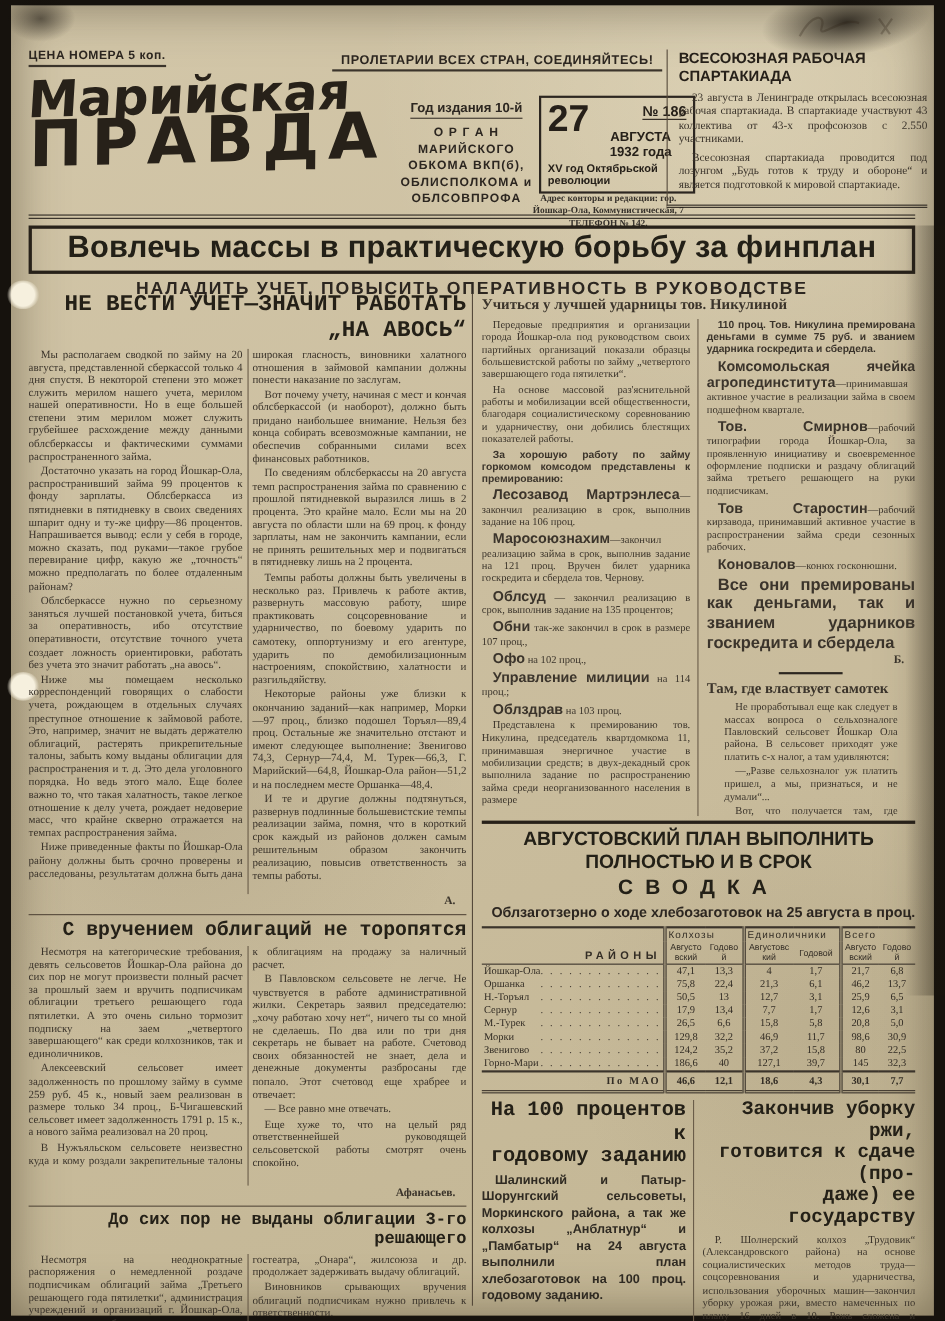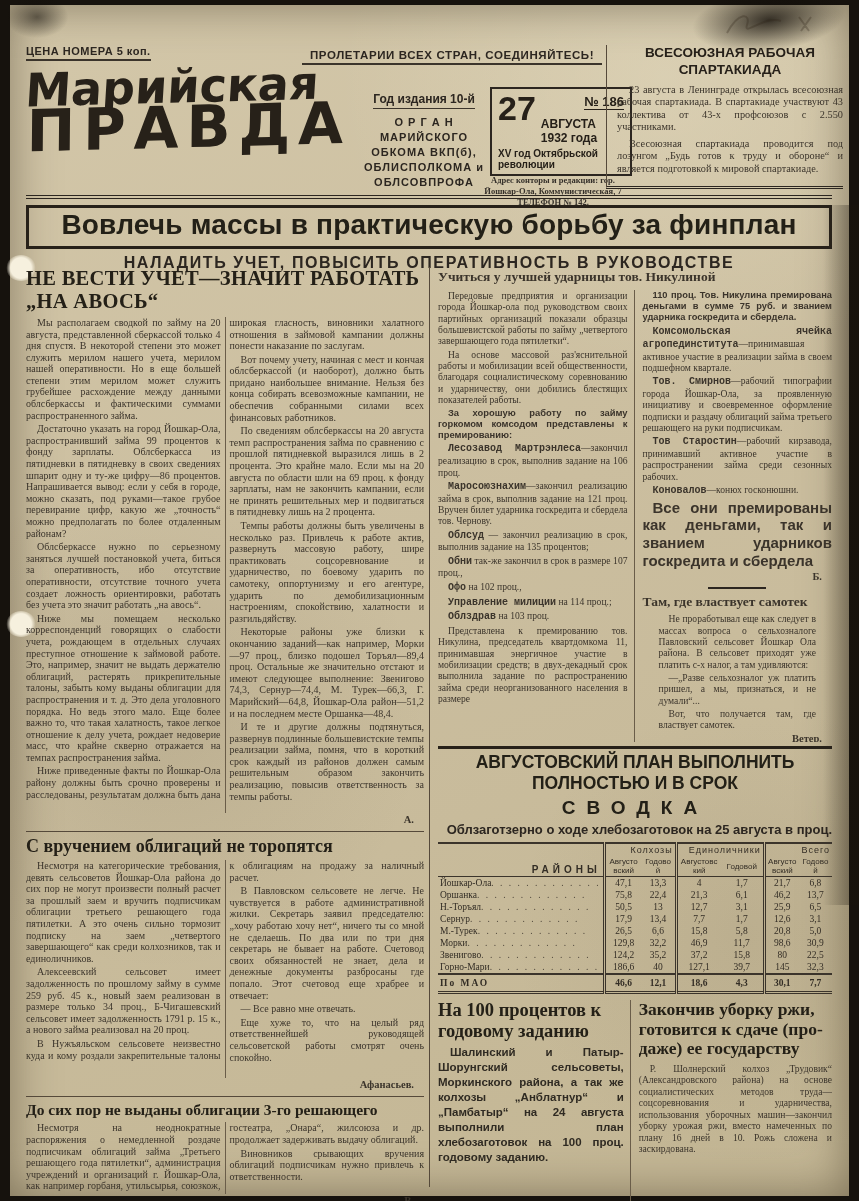--- a/index.html
+++ b/index.html
@@ -54,7 +54,7 @@
 
   .spartakiada{position:absolute;left:596px;top:40px;width:226px;border-left:1px solid #55493a;
     padding:0 0 6px 10px;border-bottom:3px double #2c2620}
-  .sp-title{font:bold 13.5px "Liberation Sans",sans-serif;text-align:center;line-height:1.25;color:#262019;margin-bottom:5px}
+  .sp-title{font:bold 13.5px "Liberation Sans",sans-serif;text-align:left;line-height:1.25;color:#262019;margin-bottom:5px}
   .sp-body p{margin:0 0 4px;font-size:10.3px;line-height:1.22;text-align:justify;text-indent:12px}
 
   .mast-rule{position:absolute;left:16px;top:190px;width:806px;border-top:4px double #2c2620}

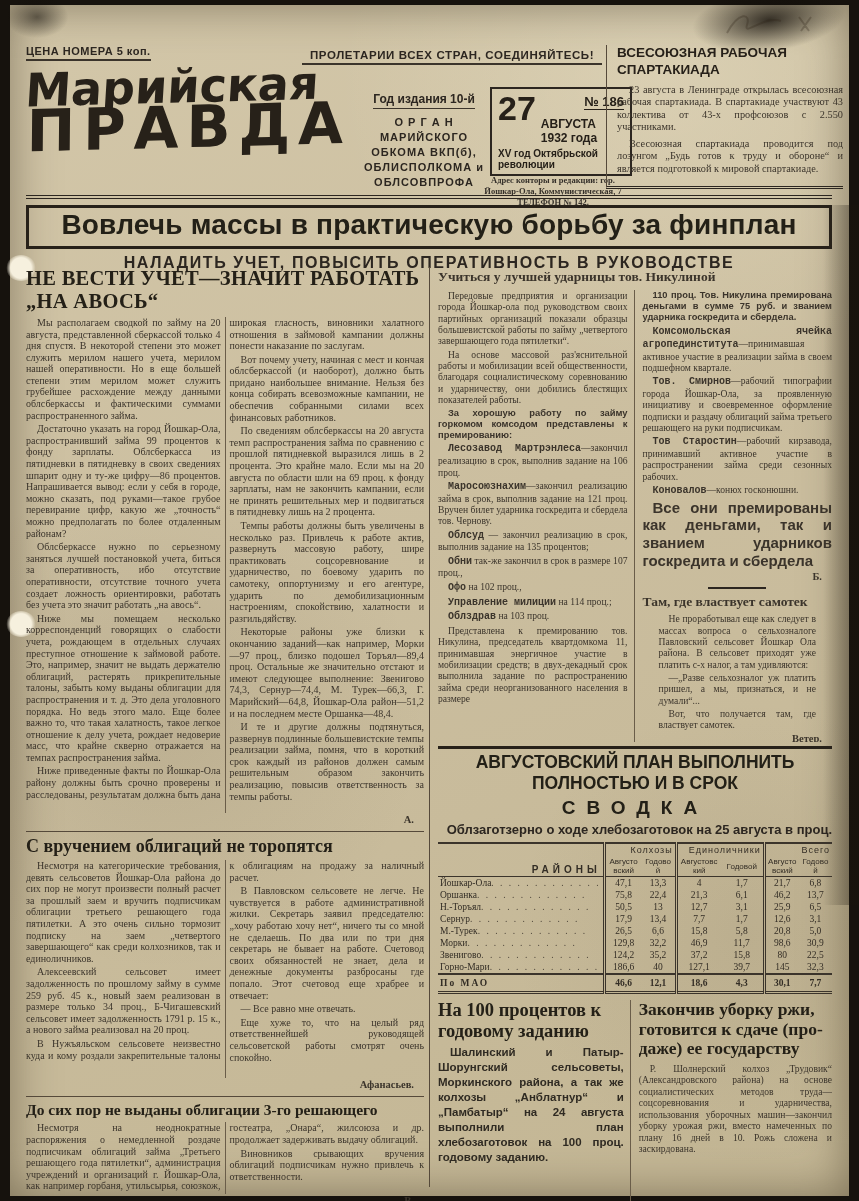--- a/index.html
+++ b/index.html
@@ -46,7 +46,7 @@
   .db-day{font:bold 34px "Liberation Sans",sans-serif;line-height:.95;margin-right:5px}
   .db-right{flex:1;text-align:right}
   .db-issue{font:bold 13px "Liberation Sans",sans-serif;border-bottom:1px solid #262019;display:inline-block}
-  .db-month{font:bold 12px "Liberation Sans",sans-serif;text-align:left;margin-top:7px}
+  .db-month{font:bold 12px "Liberation Sans",sans-serif;text-align:center;margin-top:7px}
   .db-rev{font:bold 10px "Liberation Sans",sans-serif;margin-top:3px}
   .address{position:absolute;left:462px;top:170px;width:162px;text-align:center;
     font:bold 8.5px "Liberation Serif",serif;line-height:1.3;color:#35302a}

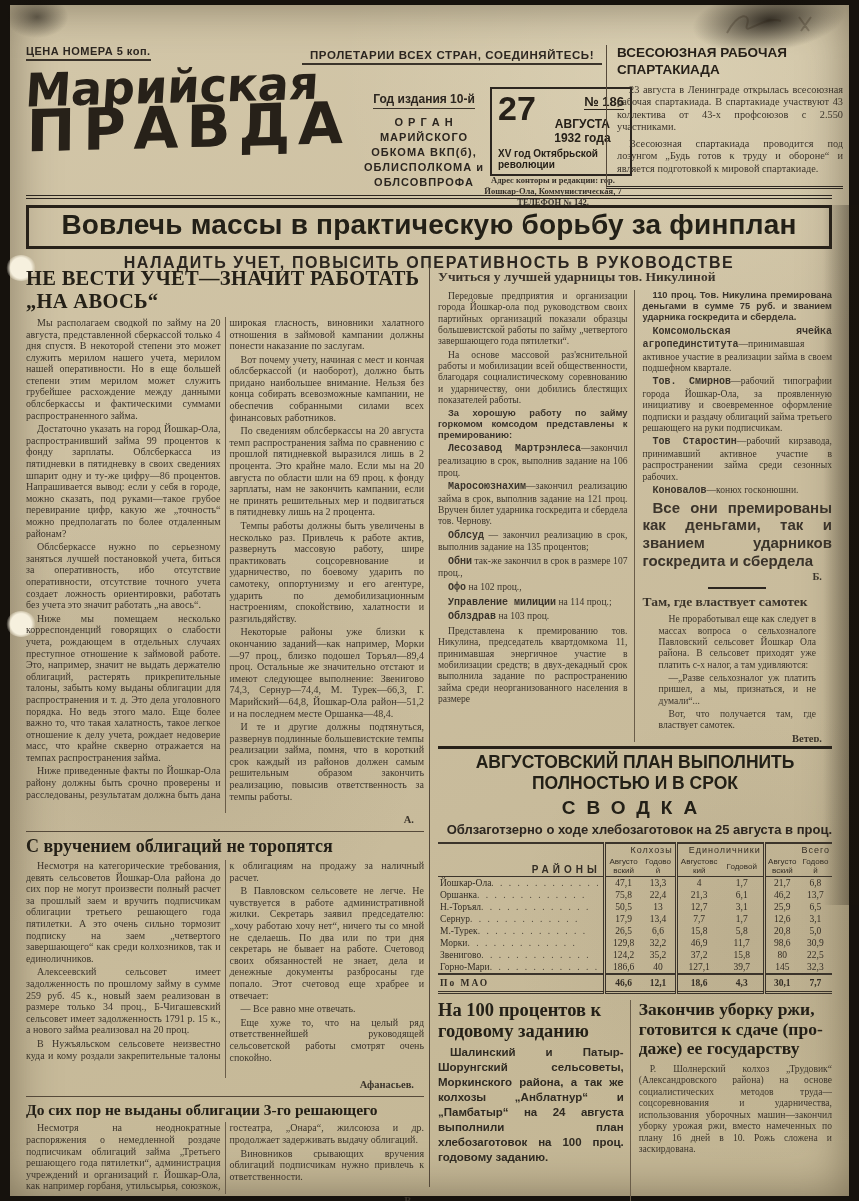--- a/index.html
+++ b/index.html
@@ -69,7 +69,7 @@
   .leftcol{position:absolute;left:0;top:0;width:398px}
   .rightzone{position:absolute;left:412px;top:0;width:394px}
 
-  h2.art-title{margin:0 0 4px;text-align:left;font-family:Liberation Serif, serif;color:#242017;line-height:1.12}
+  h2.art-title{margin:0 0 4px;text-align:right;font-family:Liberation Mono, monospace;color:#242017;line-height:1.12}
   .t-lead{font-size:20.5px;letter-spacing:.3px}
   .t-oblig{font-size:18px}
   .t-bonds{font-size:15.5px;margin-top:6px}

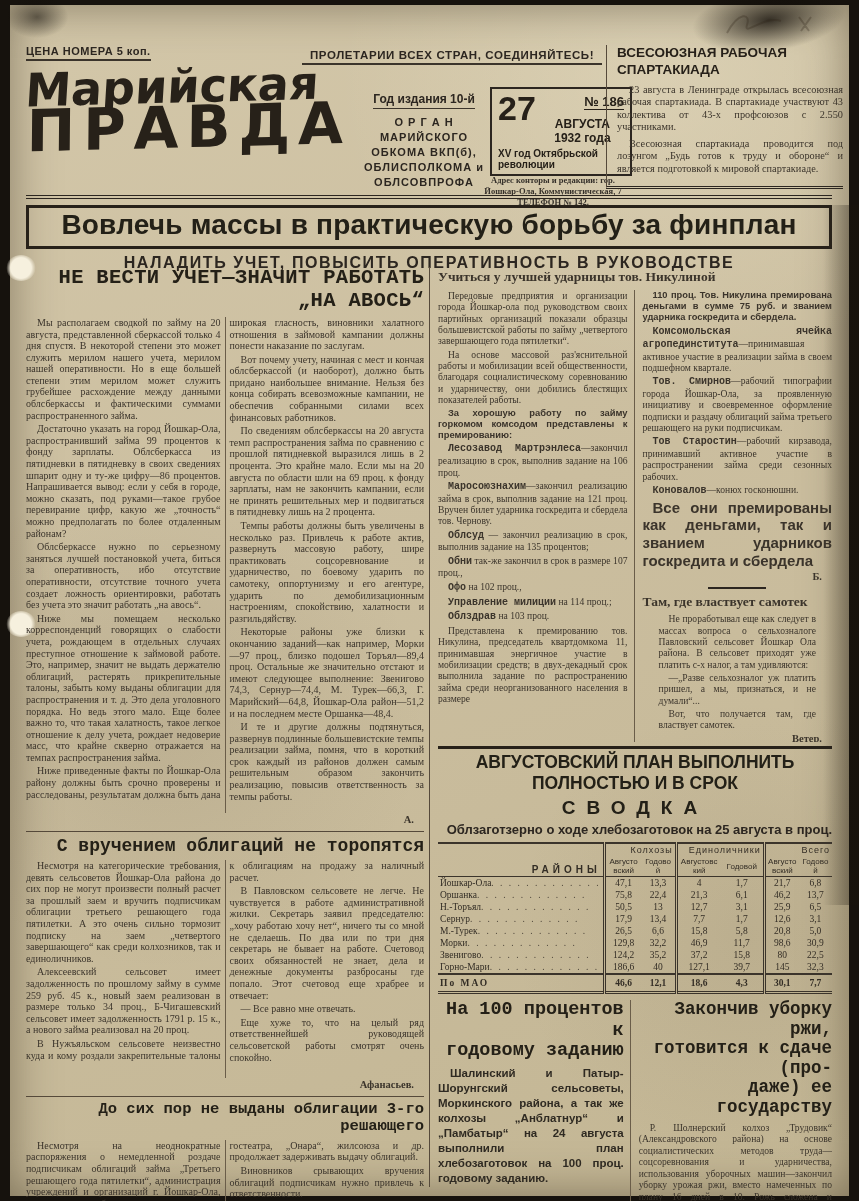--- a/index.html
+++ b/index.html
@@ -93,7 +93,7 @@
   .cols2 .c{width:50%;font-size:9.6px;line-height:1.18;text-align:justify;padding-right:6px}
   .cols2 .c + .c{border-left:1px solid #6a5d49;padding-left:8px;padding-right:0}
   .cols2 p{margin:0 0 2px;text-indent:10px}
-  .cols2 p.item b{font-family:Liberation Mono, monospace;font-size:10px}
+  .cols2 p.item b{font-family:Liberation Sans, sans-serif;font-size:13px}
   .mini-rule{width:58px;border-top:2px solid #2c2620;margin:5px auto 4px}
 
   .svodka-banner{border-top:3px solid #272119;margin-top:4px;padding-top:3px;text-align:center;

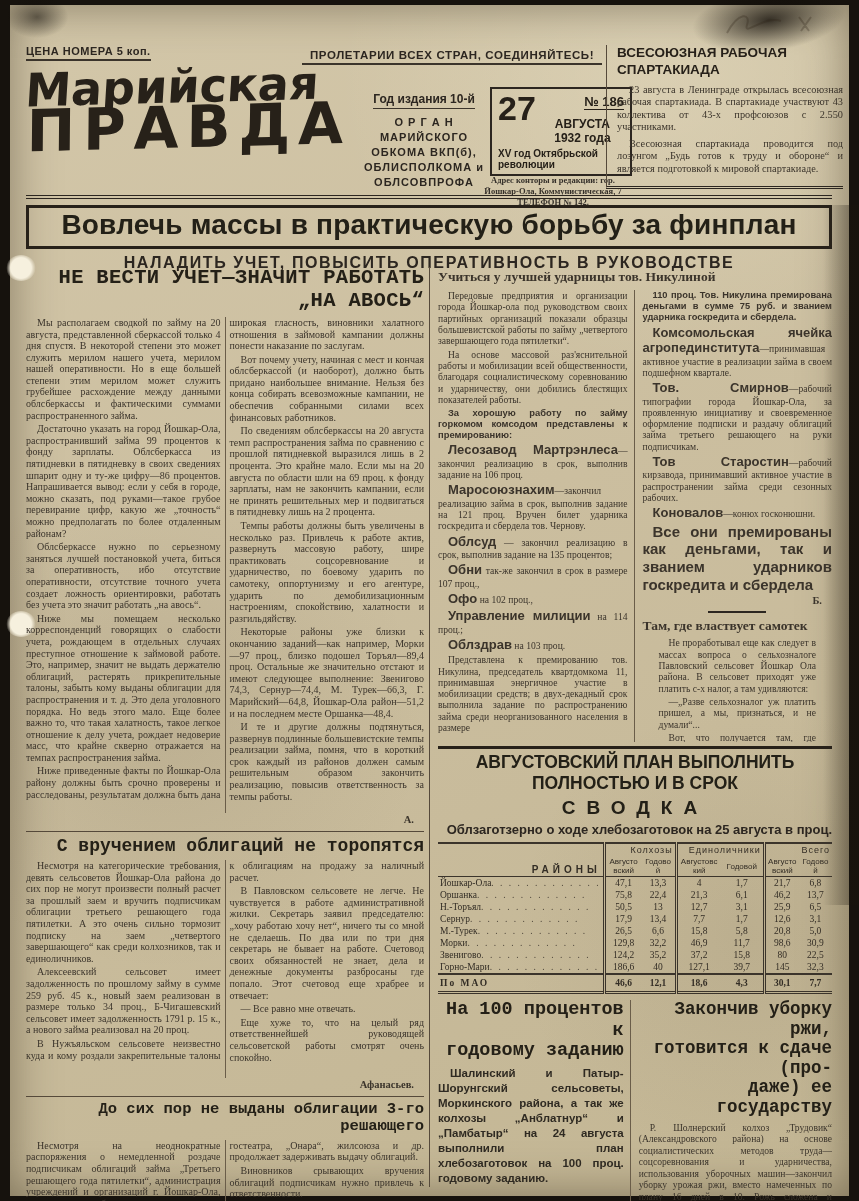--- a/index.html
+++ b/index.html
@@ -103,7 +103,7 @@
 
   table.sv{width:100%;border-collapse:collapse;color:#332d25;border-top:2px solid #3b342b;border-bottom:3px double #3b342b}
   table.sv th,table.sv td{padding:1px 2px;font-weight:normal}
-  .gh th{font:bold 9px "Liberation Sans",sans-serif;letter-spacing:1px;border-left:3px double #3b342b;text-align:right;padding-top:4px}
+  .gh th{font:bold 9px "Liberation Sans",sans-serif;letter-spacing:1px;border-left:3px double #3b342b;text-align:left;padding-top:4px}
   .gh th:first-child{border-left:none}
   .sh th{font:bold 8px "Liberation Sans",sans-serif;text-align:center;width:44px;word-break:break-word;
     border-bottom:1px solid #3b342b;padding-bottom:3px}

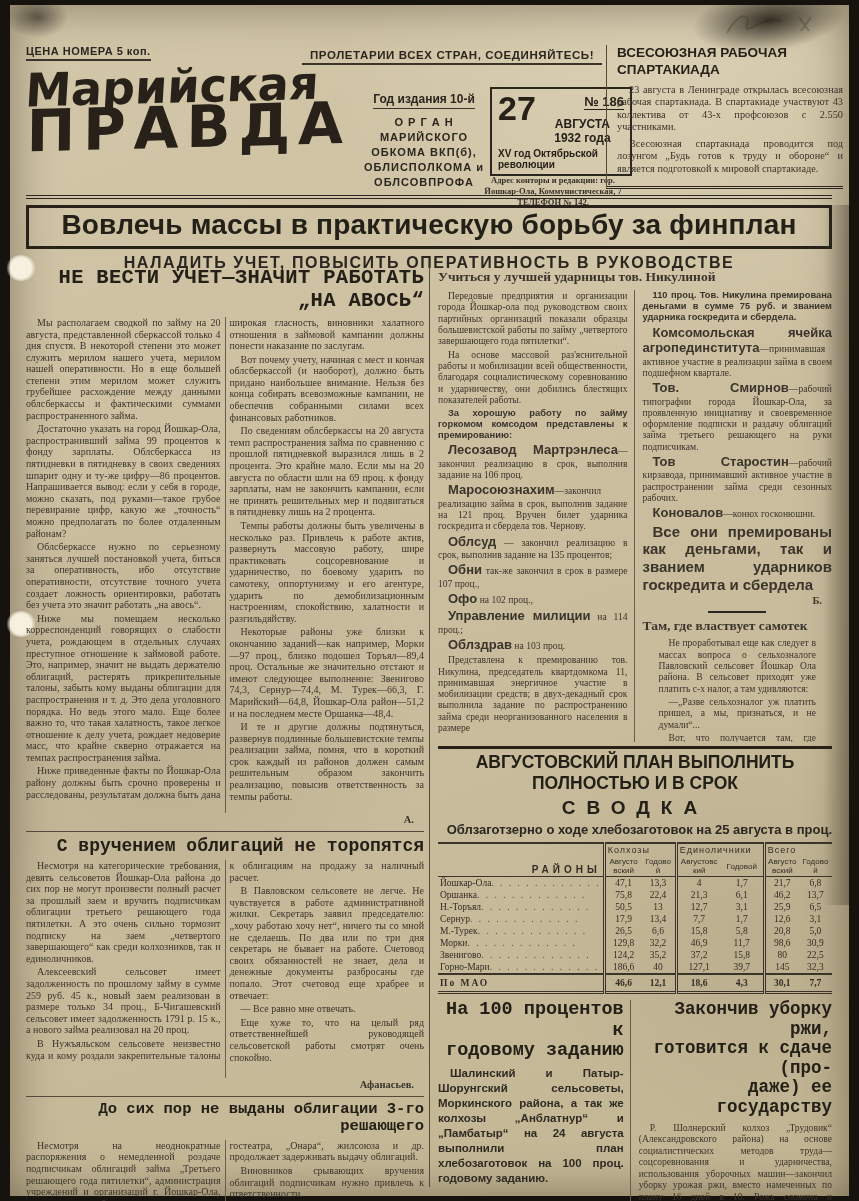--- a/index.html
+++ b/index.html
@@ -110,7 +110,7 @@
   .sh th.rh{font:bold 10px "Liberation Sans",sans-serif;letter-spacing:4px;text-align:right;width:auto;word-break:normal;vertical-align:bottom}
   .sh th.gsep{border-left:3px double #3b342b}
   table.sv td{font-size:9.5px;text-align:center}
-  table.sv td.rname{display:flex;text-align:left;font-size:9.5px;white-space:nowrap;overflow:hidden}
+  table.sv td.rname{display:flex;text-align:right;font-size:9.5px;white-space:nowrap;overflow:hidden}
   table.sv td:nth-child(2),table.sv td:nth-child(4),table.sv td:nth-child(6){border-left:3px double #3b342b}
   table.sv tr.foot td{border-top:2px solid #3b342b;font-weight:bold;padding:3px 2px}
   .dots{flex:1;overflow:hidden;color:#4a4238}

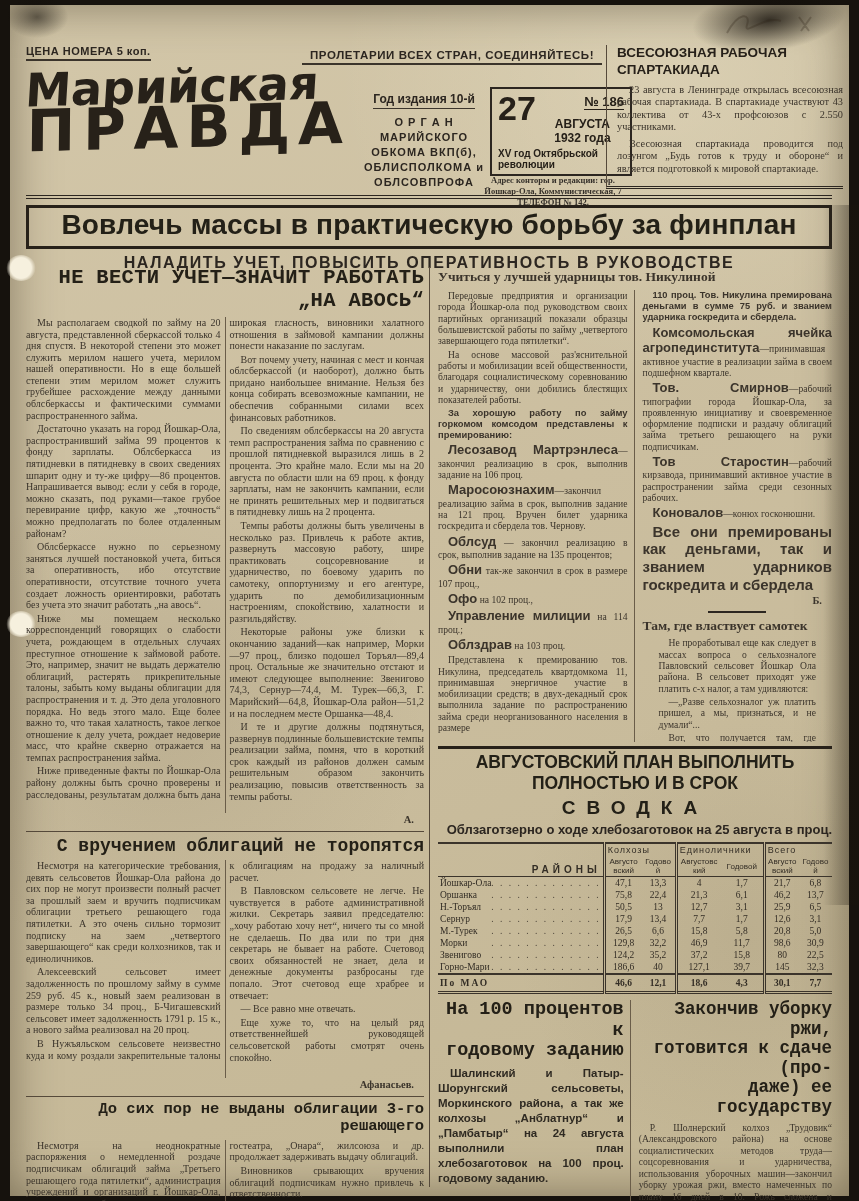--- a/index.html
+++ b/index.html
@@ -395,7 +395,7 @@
               <td>32,3</td>
             </tr>
             <tr class="foot">
-              <td style="text-align: left; letter-spacing: 2px;">По МАО</td>
+              <td style="text-align: right; letter-spacing: 2px;">По МАО</td>
               <td>46,6</td>
               <td>12,1</td>
               <td>18,6</td>

